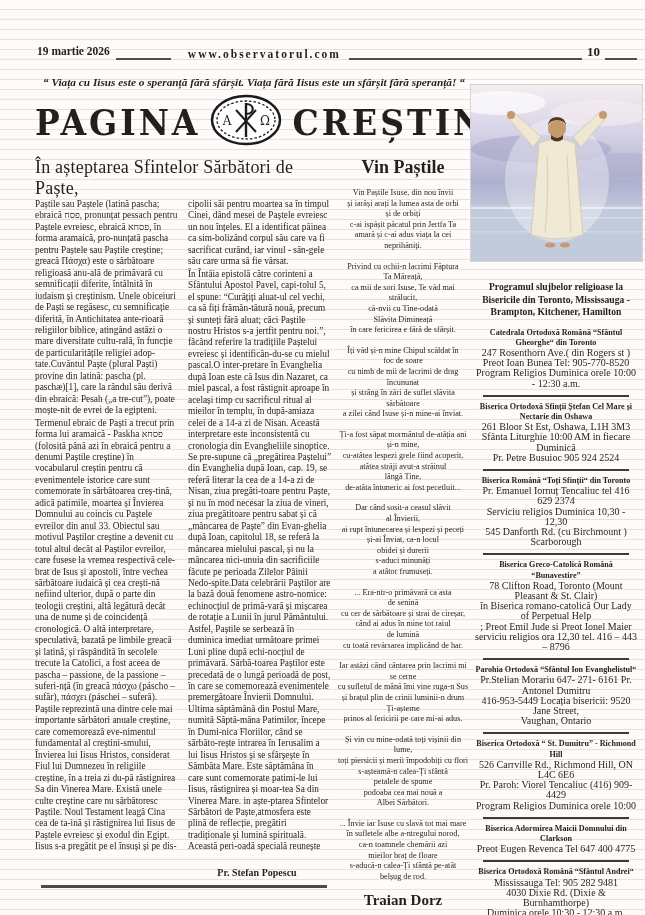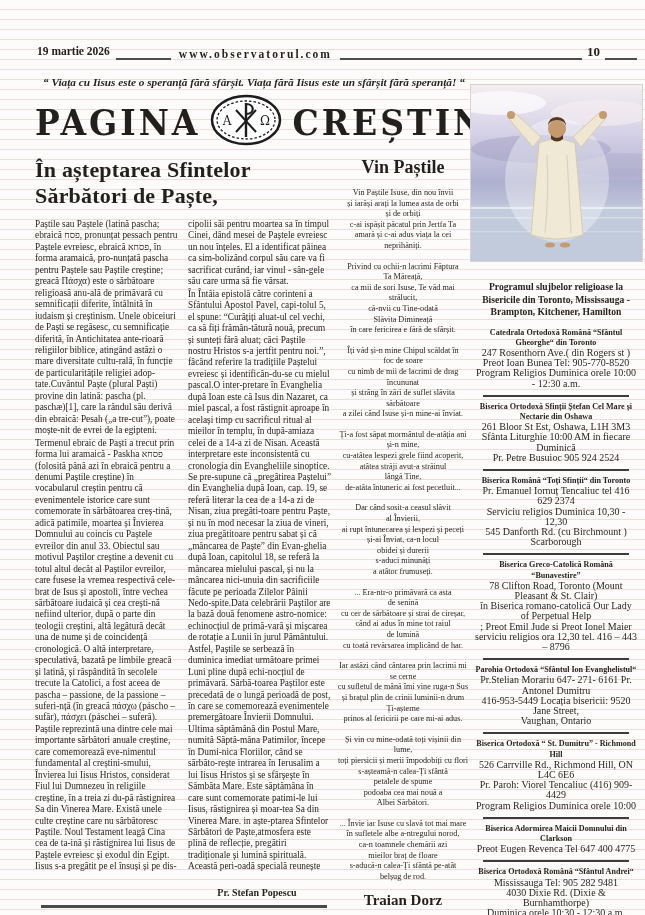--- a/index.html
+++ b/index.html
@@ -26,7 +26,7 @@
   .issue-date{font-weight:bold;font-size:11.5px;padding:0 6px 3px 2px;white-space:nowrap;}
   .hrule{border-bottom:2.5px solid #4d4d4d;height:1px;}
   .r1{width:55px;}
-  .site{font-weight:bold;font-size:11.5px;letter-spacing:2px;padding:0 8px 0 8px;white-space:nowrap;}
+  .site{font-weight:bold;font-size:11.5px;letter-spacing:2px;padding:0 8px 0 8px;white-space:nowrap;margin-left:9px;}
   .r2{flex:1;}
   .pagenum{font-weight:bold;font-size:13px;padding:0 5px;}
   .r3{width:32px;}

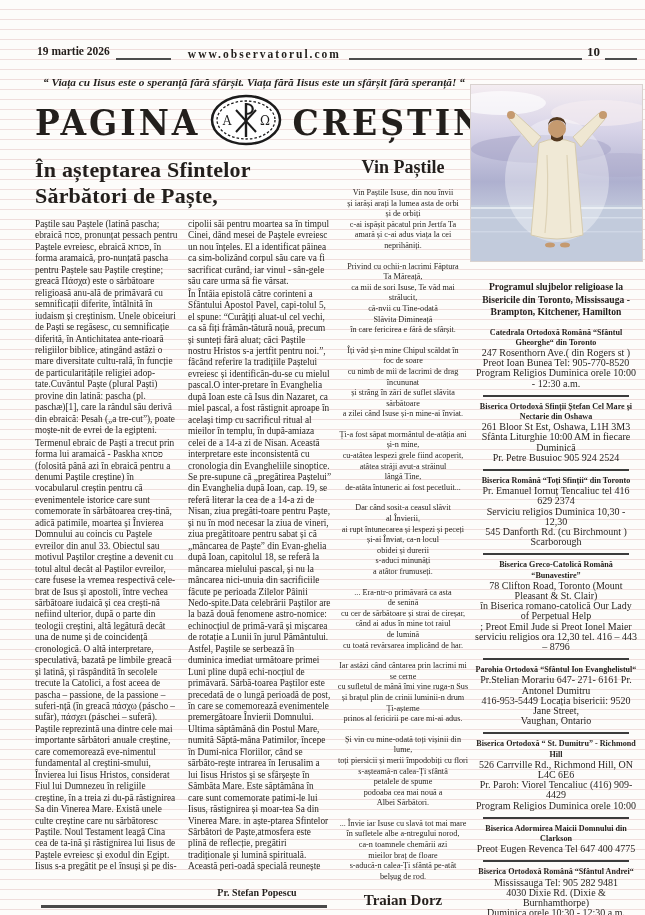--- a/index.html
+++ b/index.html
@@ -60,7 +60,7 @@
   }
   
   .article{padding-right:4px;}
-  .article-title{font-size:22px;font-weight:bold;letter-spacing:0.2px;margin:0 0 10px 0;}
+  .article-title{font-size:18px;font-weight:normal;letter-spacing:0.2px;margin:0 0 0 0;}
   .article-body{
     column-count:2;column-gap:10px;
     height:664px;overflow:hidden;

